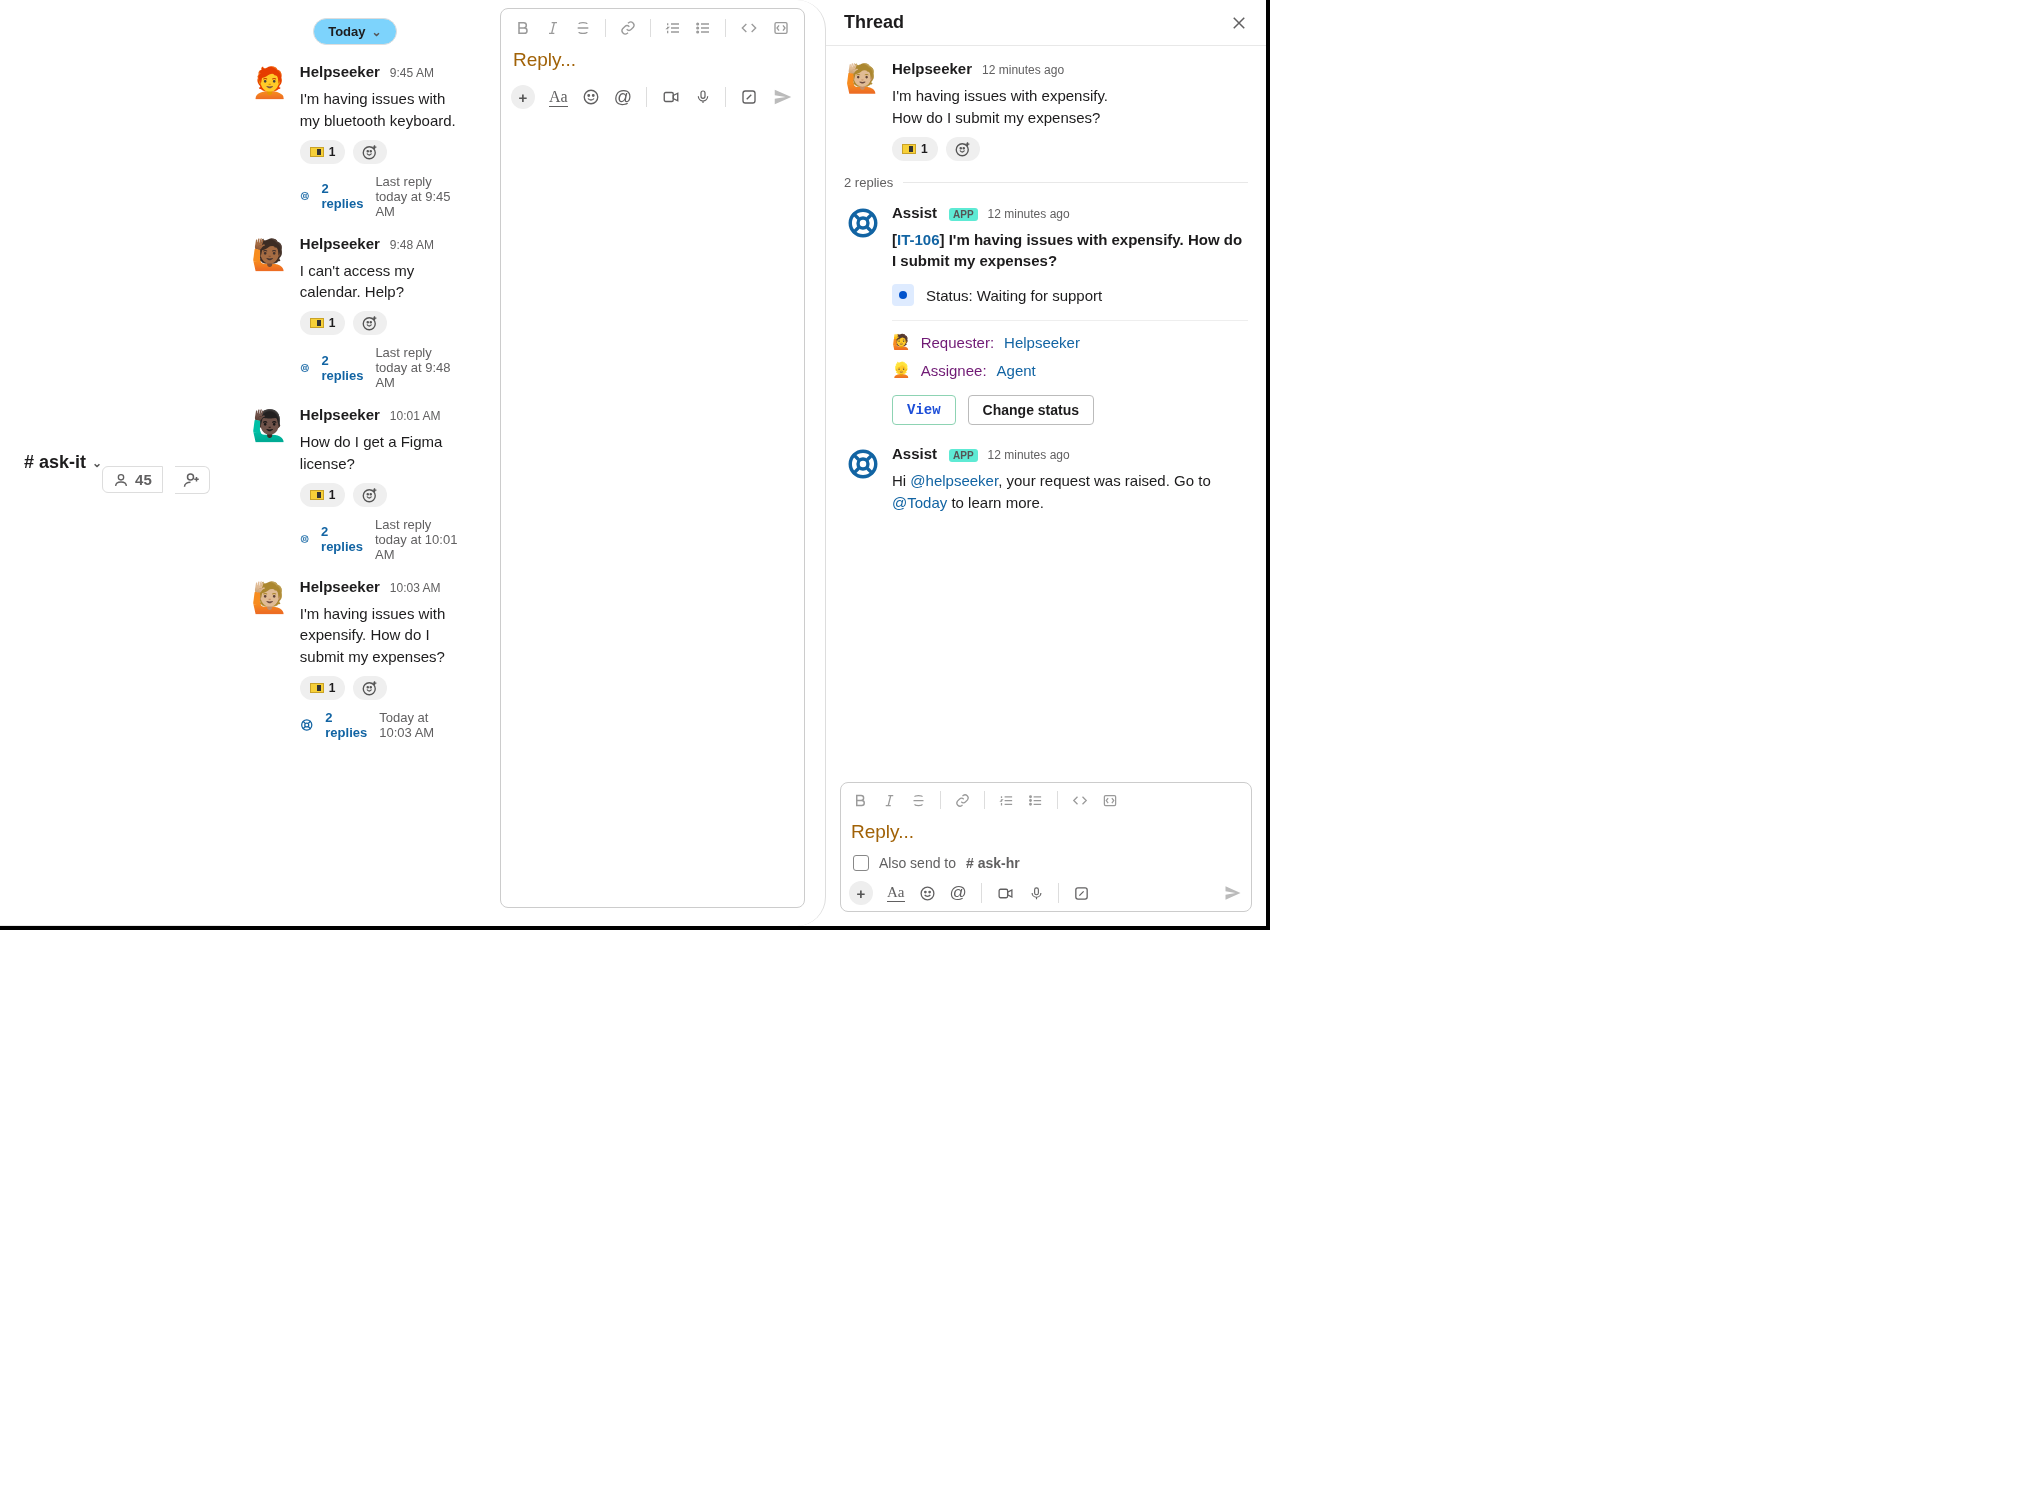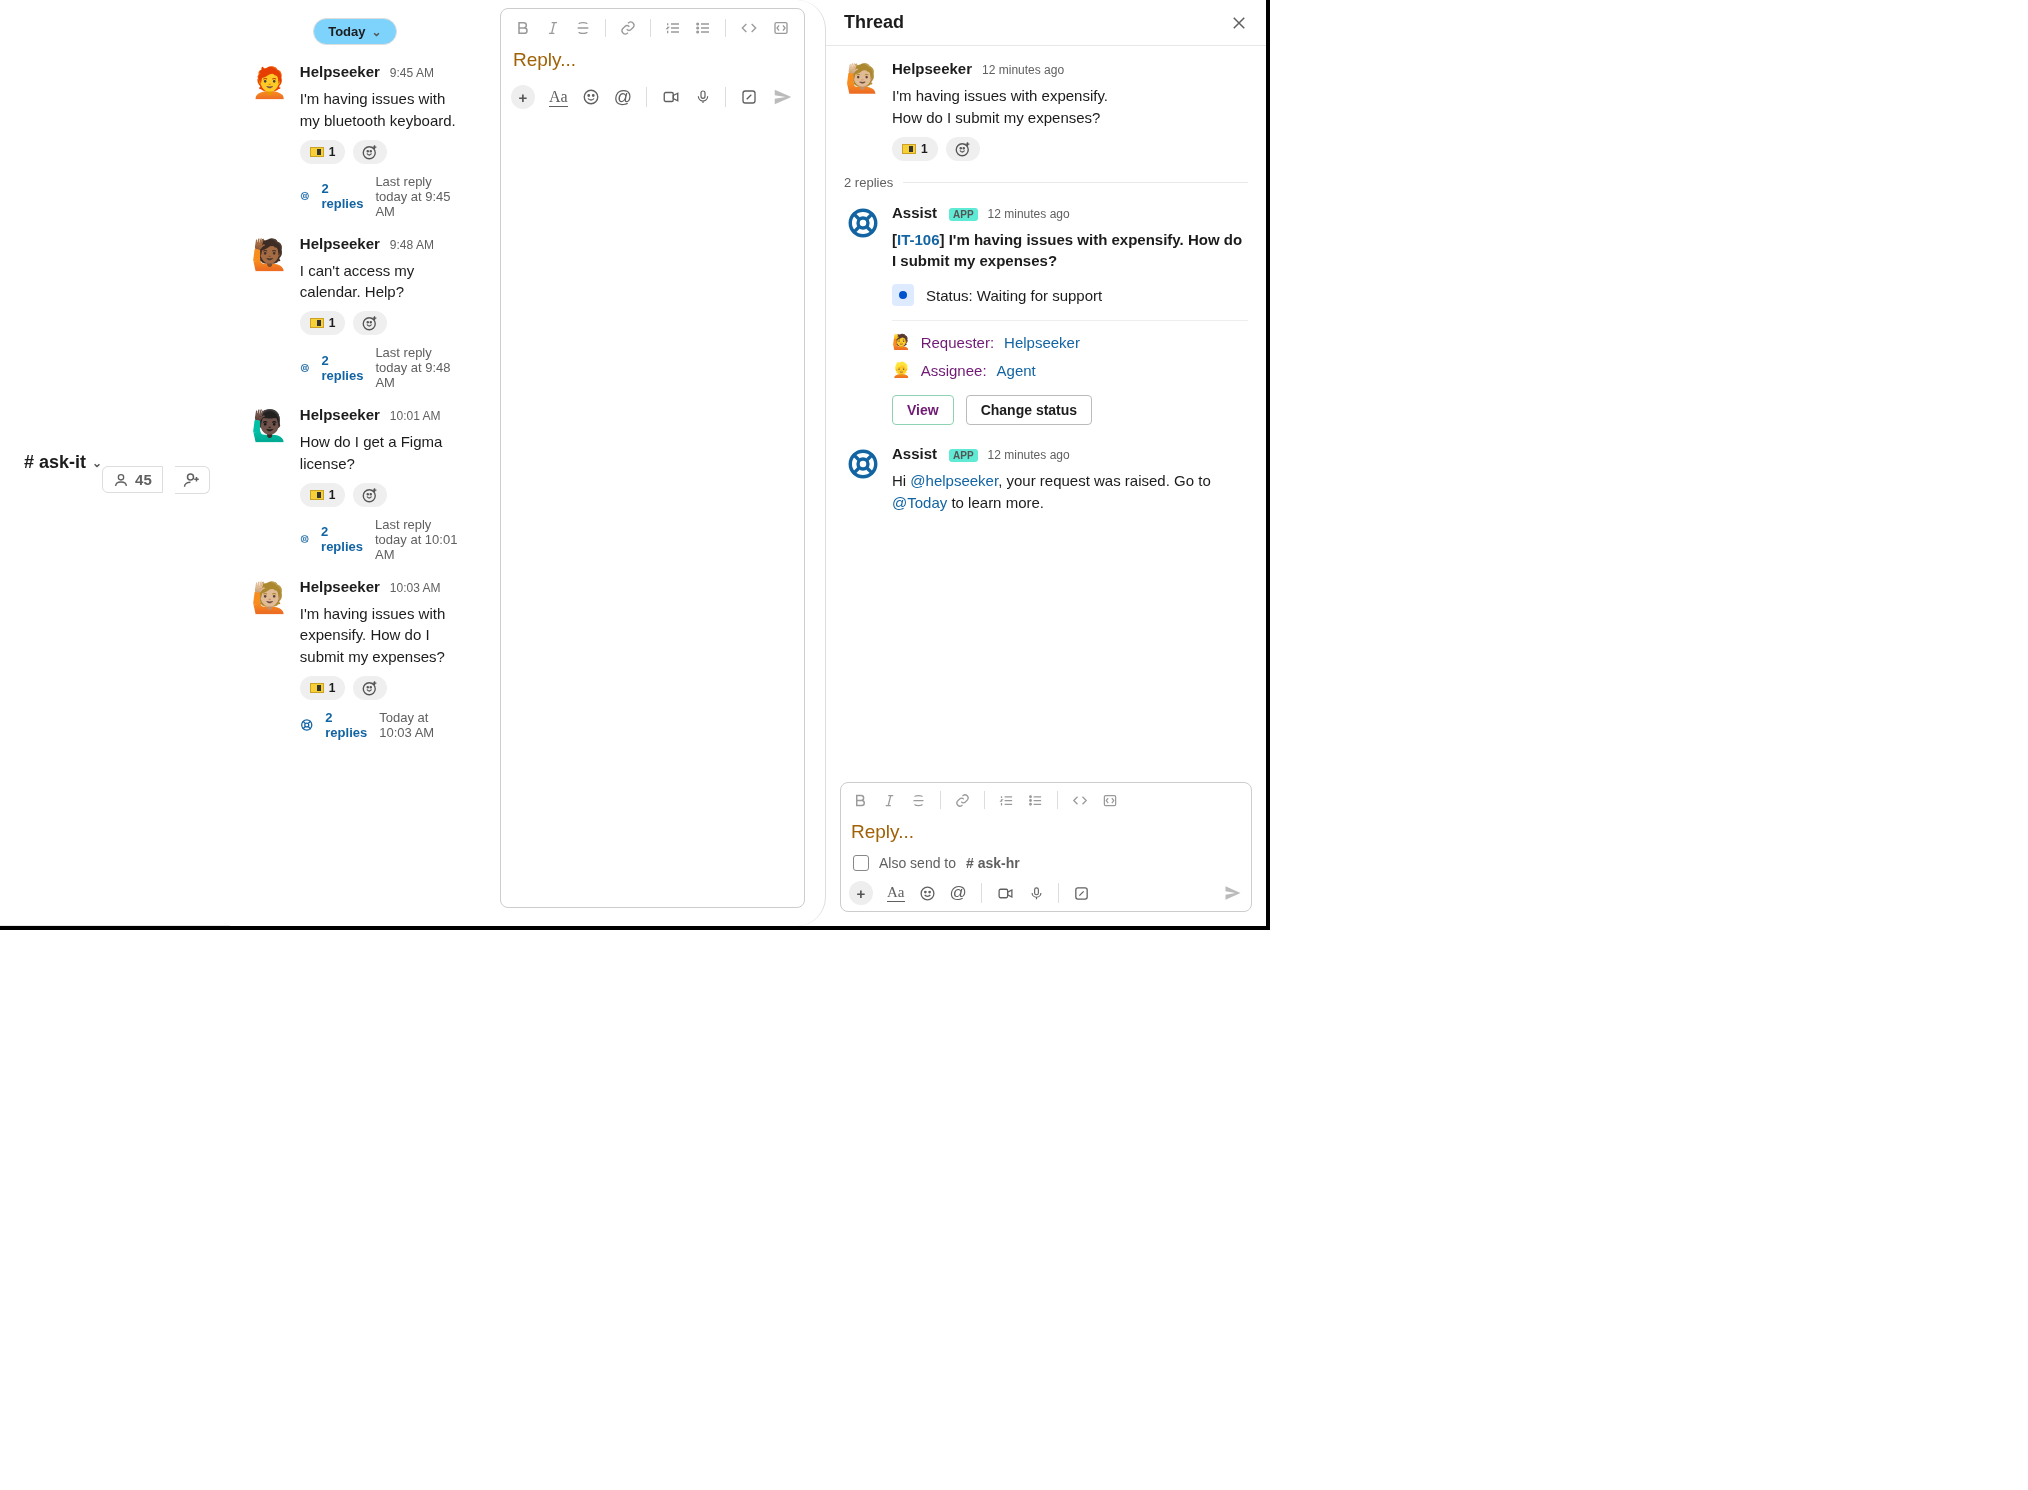--- a/index.html
+++ b/index.html
@@ -82,7 +82,7 @@
 .person-row .val { color:#1264a3; cursor:pointer; }
 .btn-row { display:flex; gap:12px; margin:16px 0 6px; }
 .btn { border:1px solid #bbb; border-radius:4px; padding:6px 14px; font-weight:700; font-size:14px; cursor:pointer; background:#fff; }
-.btn.view { color:#701a75; border-color:#8dd3b3; }
+.btn.view { color:#1d4ed8; border-color:#8dd3b3;font-family:Liberation Mono, monospace; }
 .mention { color:#1264a3; }
 
 

